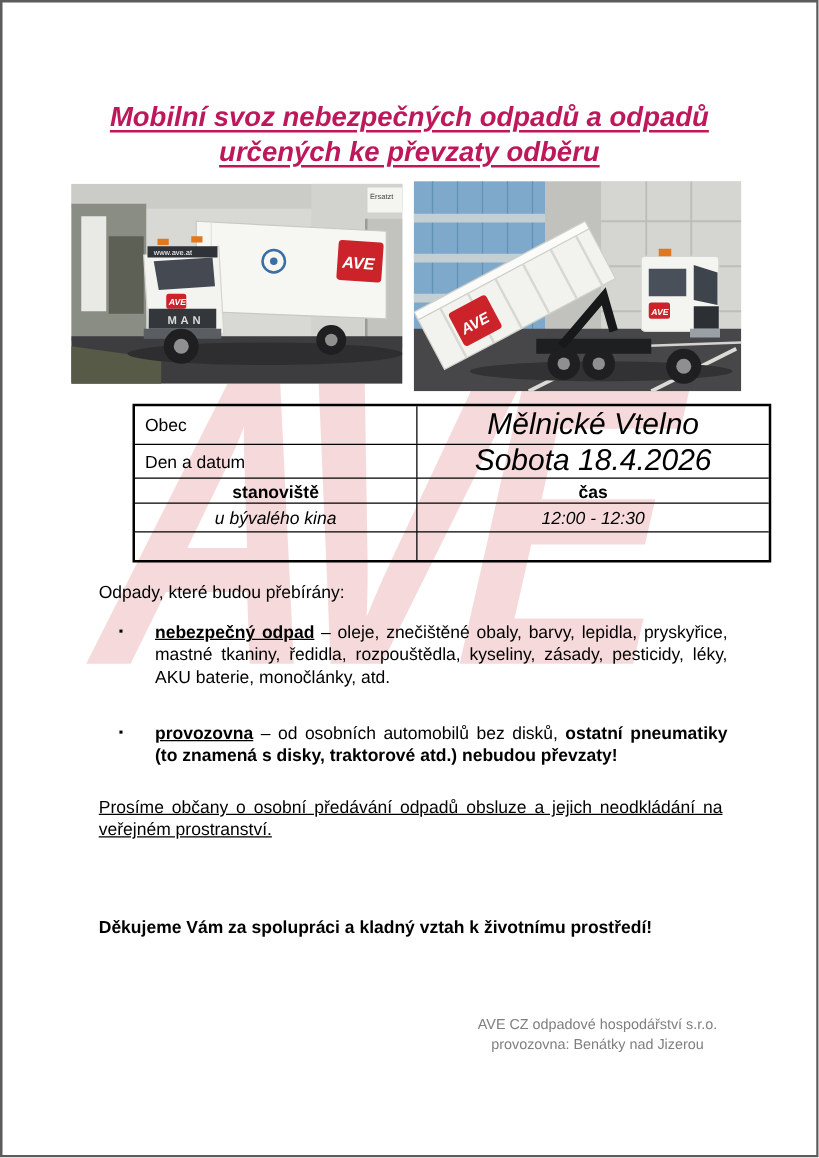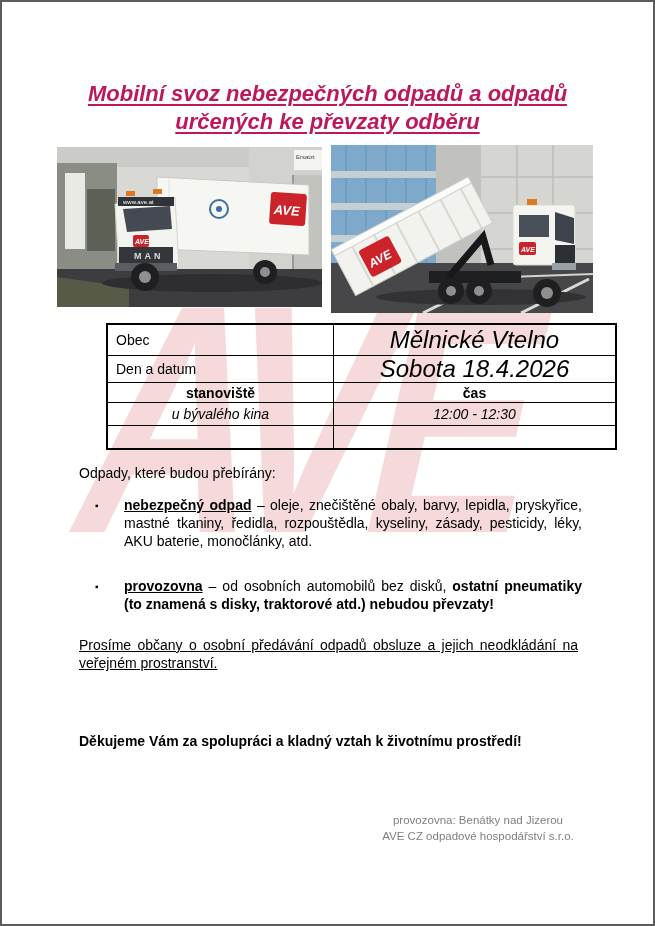--- a/index.html
+++ b/index.html
@@ -218,8 +218,8 @@
   <div class="layer para thanks">Děkujeme Vám za spolupráci a kladný vztah k životnímu prostředí!</div>
 
   <div class="layer footer">
+    <div>AVE CZ odpadové hospodářství s.r.o.</div>
     <div>provozovna: Benátky nad Jizerou</div>
-    <div>AVE CZ odpadové hospodářství s.r.o.</div>
   </div>
 </div>
 

